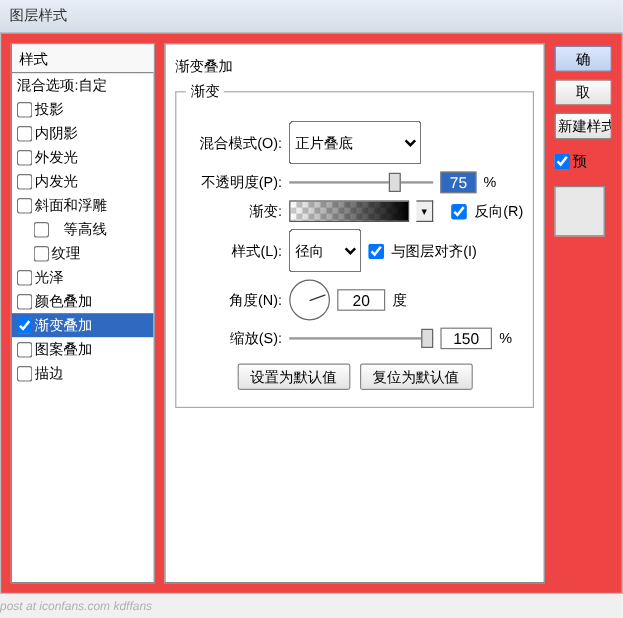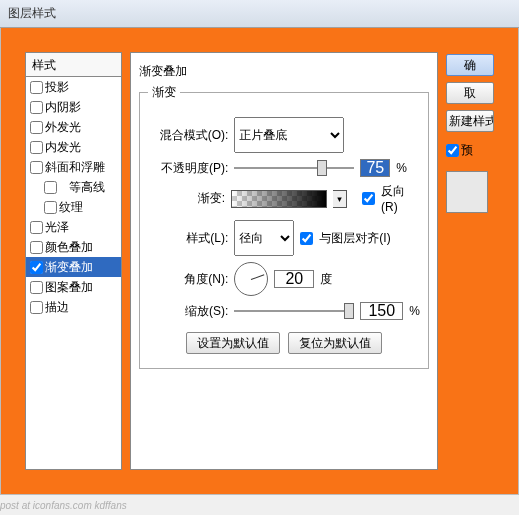--- a/index.html
+++ b/index.html
@@ -6,7 +6,7 @@
 body { font-family: "Microsoft YaHei", SimSun, Tahoma, sans-serif; font-size: 12px; background: #fff; }
 .window { width: 519px; height: 515px; background: #f0f0f0; position: relative; }
 .titlebar { height: 28px; background: linear-gradient(#e8eef7,#d4dde8); border-bottom: 1px solid #a0a0a0; display: flex; align-items: center; padding: 0 8px; color: #333; }
-.content { position: absolute; top: 28px; left: 0; right: 0; bottom: 20px; background: #f97316; padding: 24px; display: flex; gap: 8px; border: 1px solid #bcbcbc; border-top: none; }
+.content { position: absolute; top: 28px; left: 0; right: 0; bottom: 20px; background: #ef4444; padding: 8px; display: flex; gap: 8px; border: 1px solid #bcbcbc; border-top: none; }
 .side-panel { width: 120px; border: 1px solid #888; background: #fff; display: flex; flex-direction: column; }
 .side-header { height: 24px; line-height: 24px; padding: 0 6px; border-bottom: 1px solid #888; background: #f8f8f8; }
 .side-list { flex: 1; overflow: auto; }

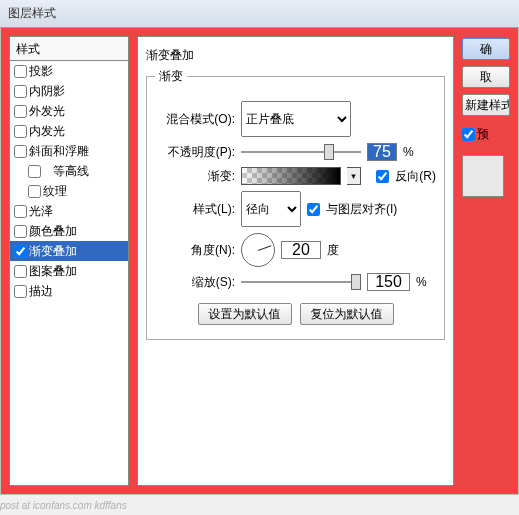--- a/index.html
+++ b/index.html
@@ -47,6 +47,9 @@
     <div class="side-panel">
       <div class="side-header">样式</div>
       <div class="side-list" id="side-list">
+          <div class="side-item">
+            <span>混合选项:自定</span>
+          </div>
           <div class="side-item">
             <input type="checkbox" style="">
             <span>投影</span>

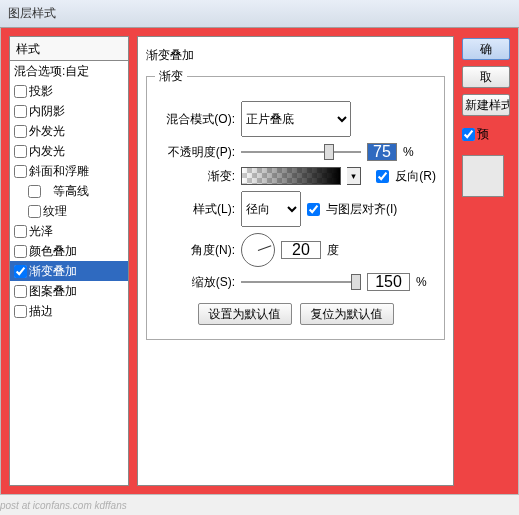--- a/index.html
+++ b/index.html
@@ -20,7 +20,7 @@
 .row { display: flex; align-items: center; margin: 6px 0; gap: 6px; }
 .row label:first-child { width: 80px; text-align: right; display: inline-block; }
 select { height: 36px; font-size: 12px; }
-input[type=text] { height: 18px; font-size: 16px; text-align: center; border: 1px solid #7a7a7a; }
+input[type=text] { height: 18px; font-size: 13px; text-align: center; border: 1px solid #7a7a7a; }
 .slider { -webkit-appearance: none; height: 2px; background: #999; width: 100px; }
 .slider::-webkit-slider-thumb { -webkit-appearance: none; width: 10px; height: 16px; background: #ddd; border: 1px solid #666; }
 .grad-preview { width: 100px; height: 18px; border: 1px solid #555; background: linear-gradient(to right, rgba(0,0,0,0) 0%, #000 100%), repeating-conic-gradient(#ccc 0 25%, #fff 0 50%) 0 0/10px 10px; display: inline-block; }

